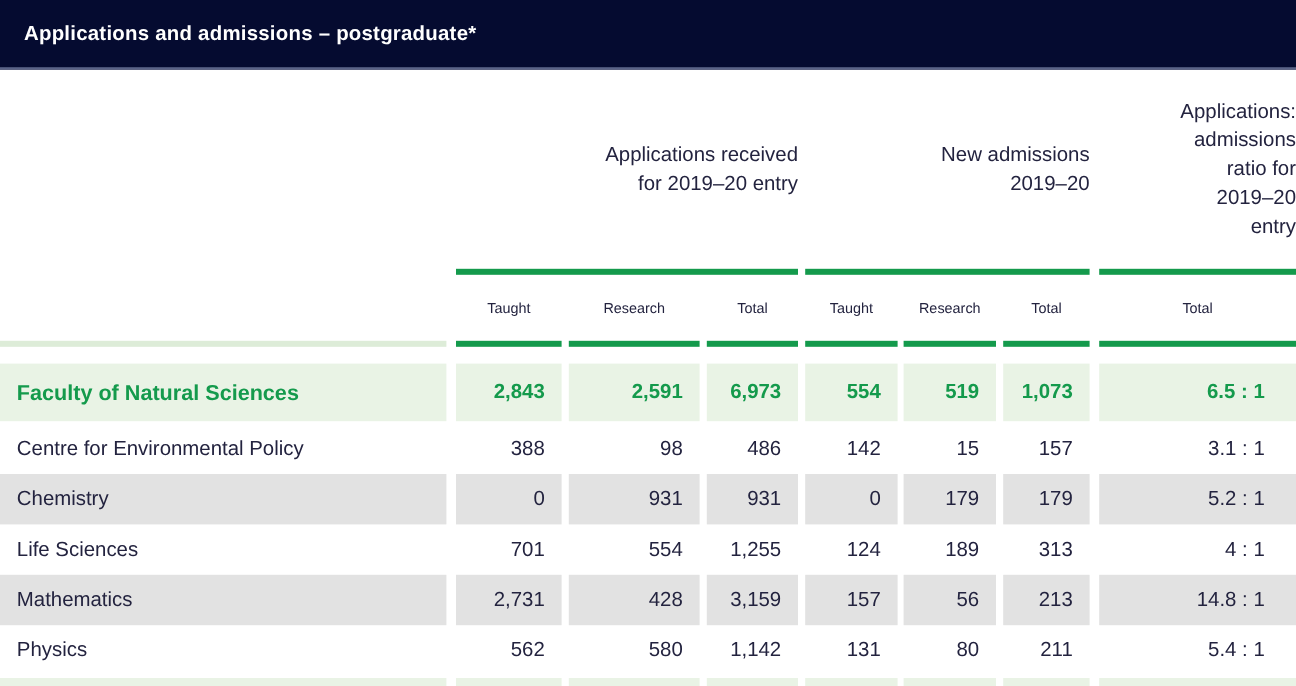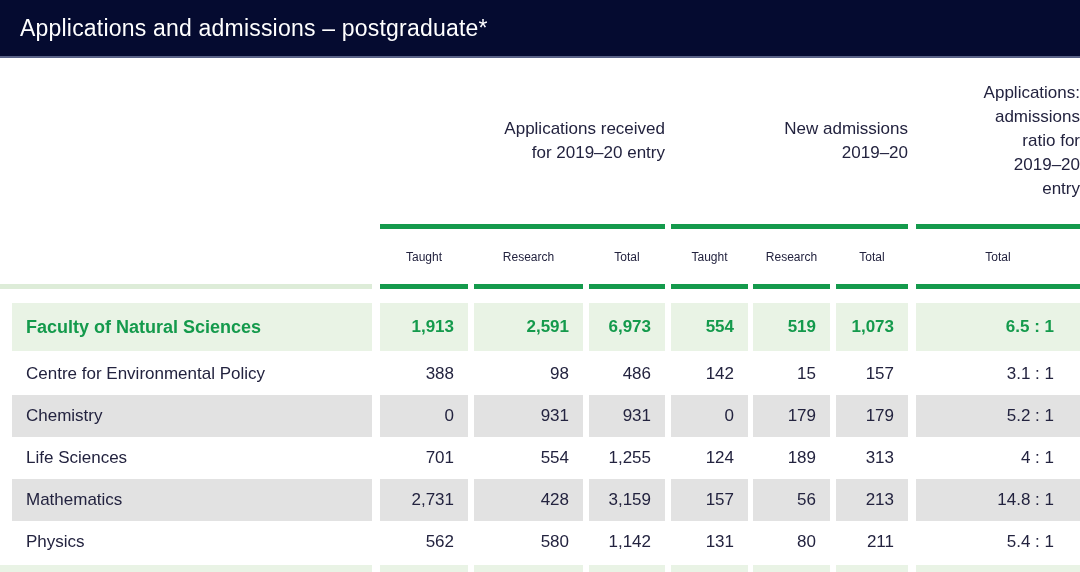--- a/index.html
+++ b/index.html
@@ -15,7 +15,7 @@
     display:flex; align-items:center; padding-left:20px;
   }
   .titlebar h1 {
-    color:#ffffff; font-size:23px; font-weight:normal; letter-spacing:0.2px;
+    color:#ffffff; font-size:17px; font-weight:bold; letter-spacing:0.2px;
   }
   
   .grid {

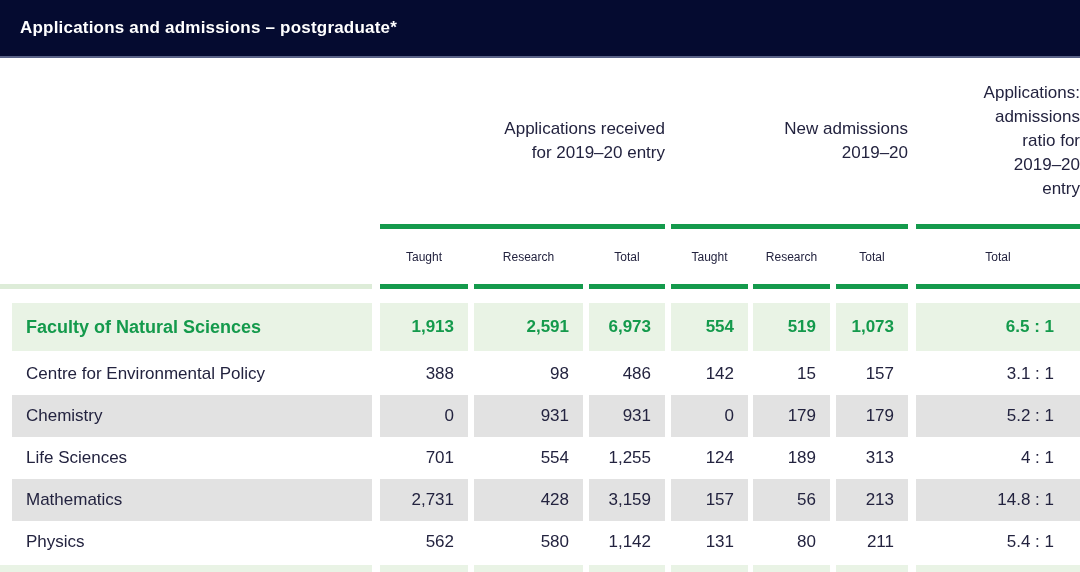--- a/index.html
+++ b/index.html
@@ -54,7 +54,7 @@
   .cell {
     display:flex; align-items:center; font-size:17px; color:#23233f;
   }
-  .cell.label { padding-left:14px; justify-content:flex-start;margin-left:12px; }
+  .cell.label { padding-left:14px; justify-content:flex-start; }
   .cell.num   { padding-right:14px; justify-content:flex-end; }
   .cell.ratio { padding-right:26px; justify-content:flex-end; }
   .row.striped .cell { background:#e2e2e2; }

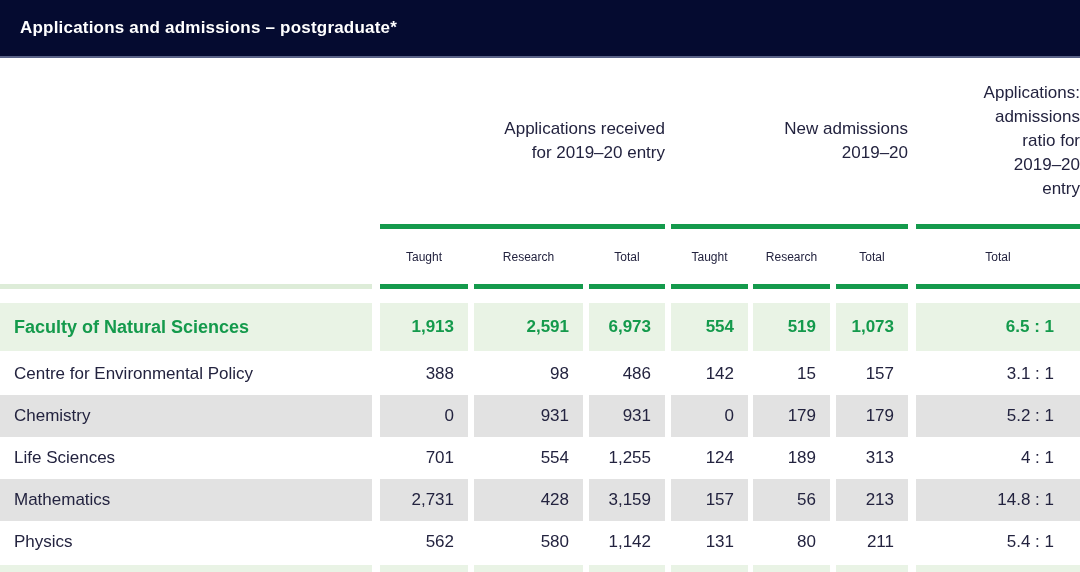--- a/index.html
+++ b/index.html
@@ -125,7 +125,7 @@
 
   <div class="grid row highlight">
     <div class="cell label col-label">Faculty of Natural Sciences</div>
-    <div class="cell num col-v0">1,913</div>
+    <div class="cell num col-v0">2,843</div>
     <div class="cell num col-v1">2,591</div>
     <div class="cell num col-v2">6,973</div>
     <div class="cell num col-v3">554</div>

